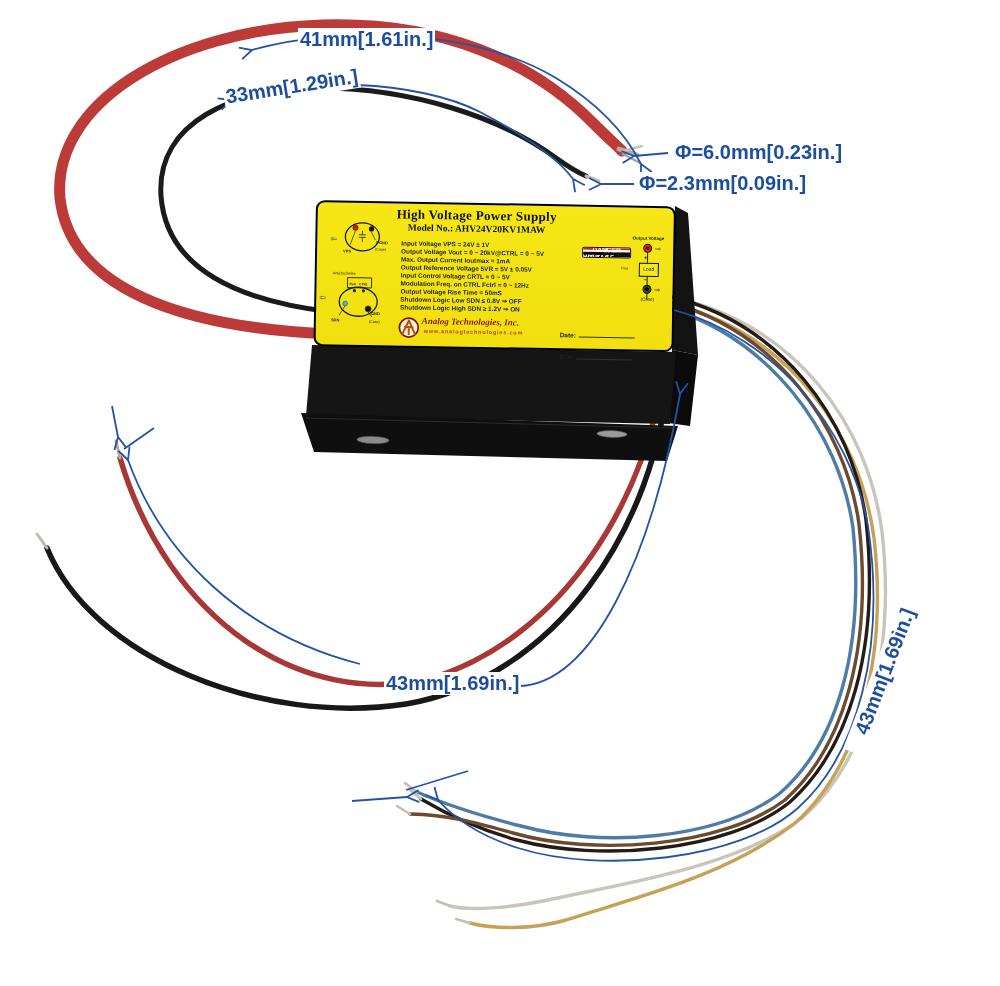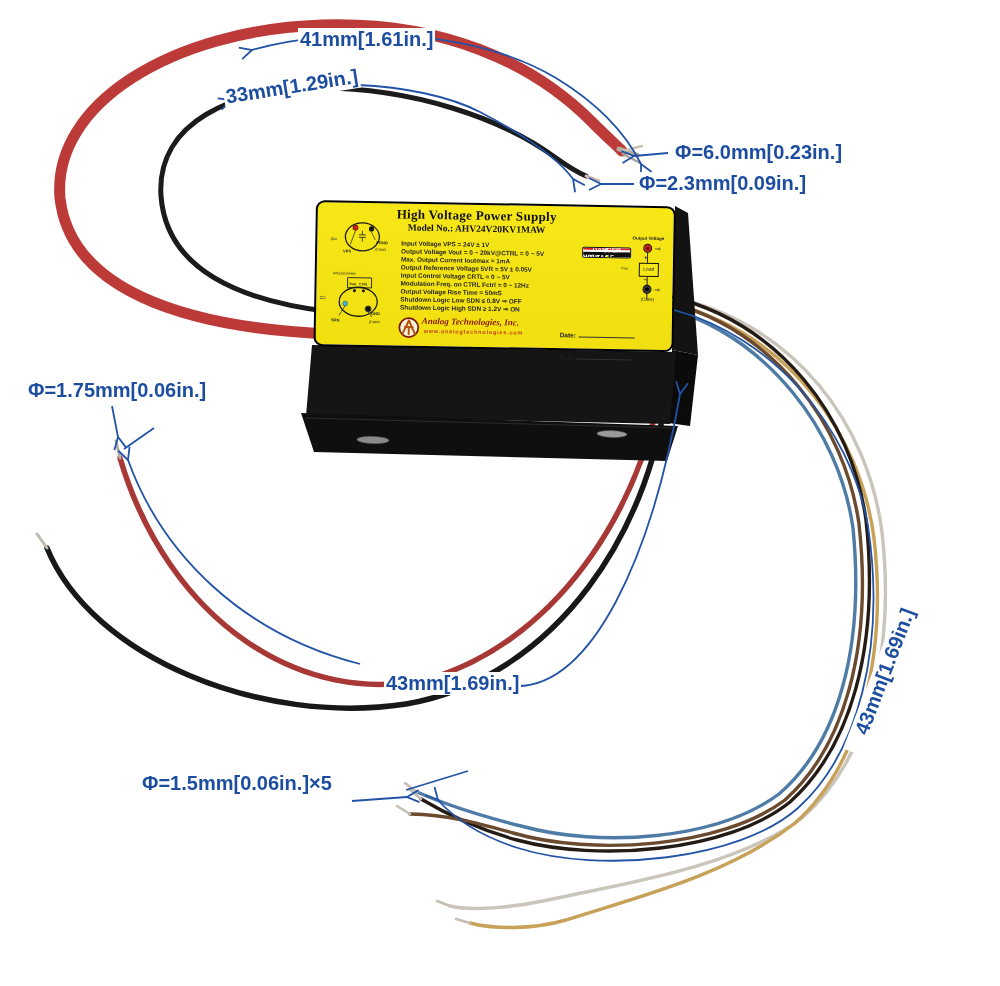--- a/index.html
+++ b/index.html
@@ -245,7 +245,6 @@
   <div class="dim-label a33">33mm[1.29in.]</div>
   <div class="dim-label a60">Φ=6.0mm[0.23in.]</div>
   <div class="dim-label a23">Φ=2.3mm[0.09in.]</div>
-  <div class="dim-label a175">Φ=1.75mm[0.06in.]</div>
   <div class="dim-label a43b">43mm[1.69in.]</div>
   <div class="dim-label a43r">43mm[1.69in.]</div>
   <div class="dim-label a15">Φ=1.5mm[0.06in.]×5</div>

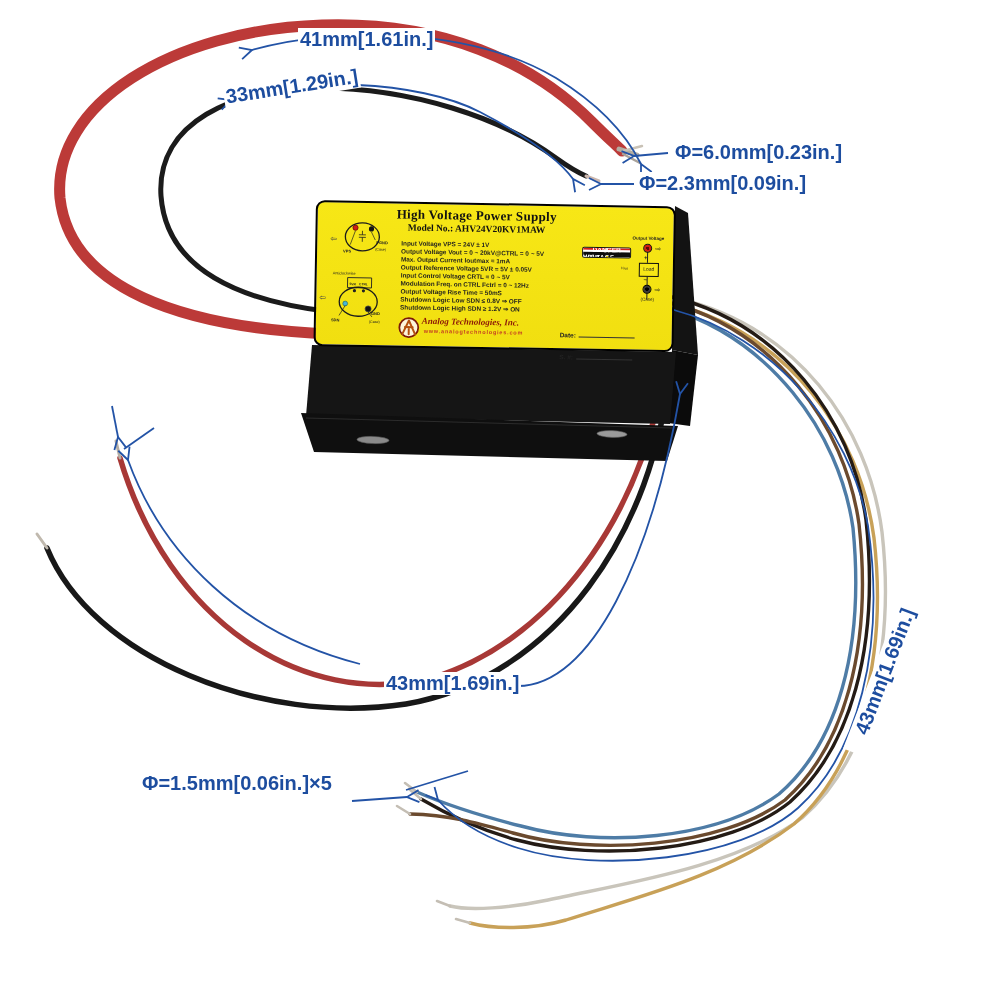--- a/index.html
+++ b/index.html
@@ -247,7 +247,6 @@
   <div class="dim-label a23">Φ=2.3mm[0.09in.]</div>
   <div class="dim-label a43b">43mm[1.69in.]</div>
   <div class="dim-label a43r">43mm[1.69in.]</div>
-  <div class="dim-label a15">Φ=1.5mm[0.06in.]×5</div>
 
 </div>
 

